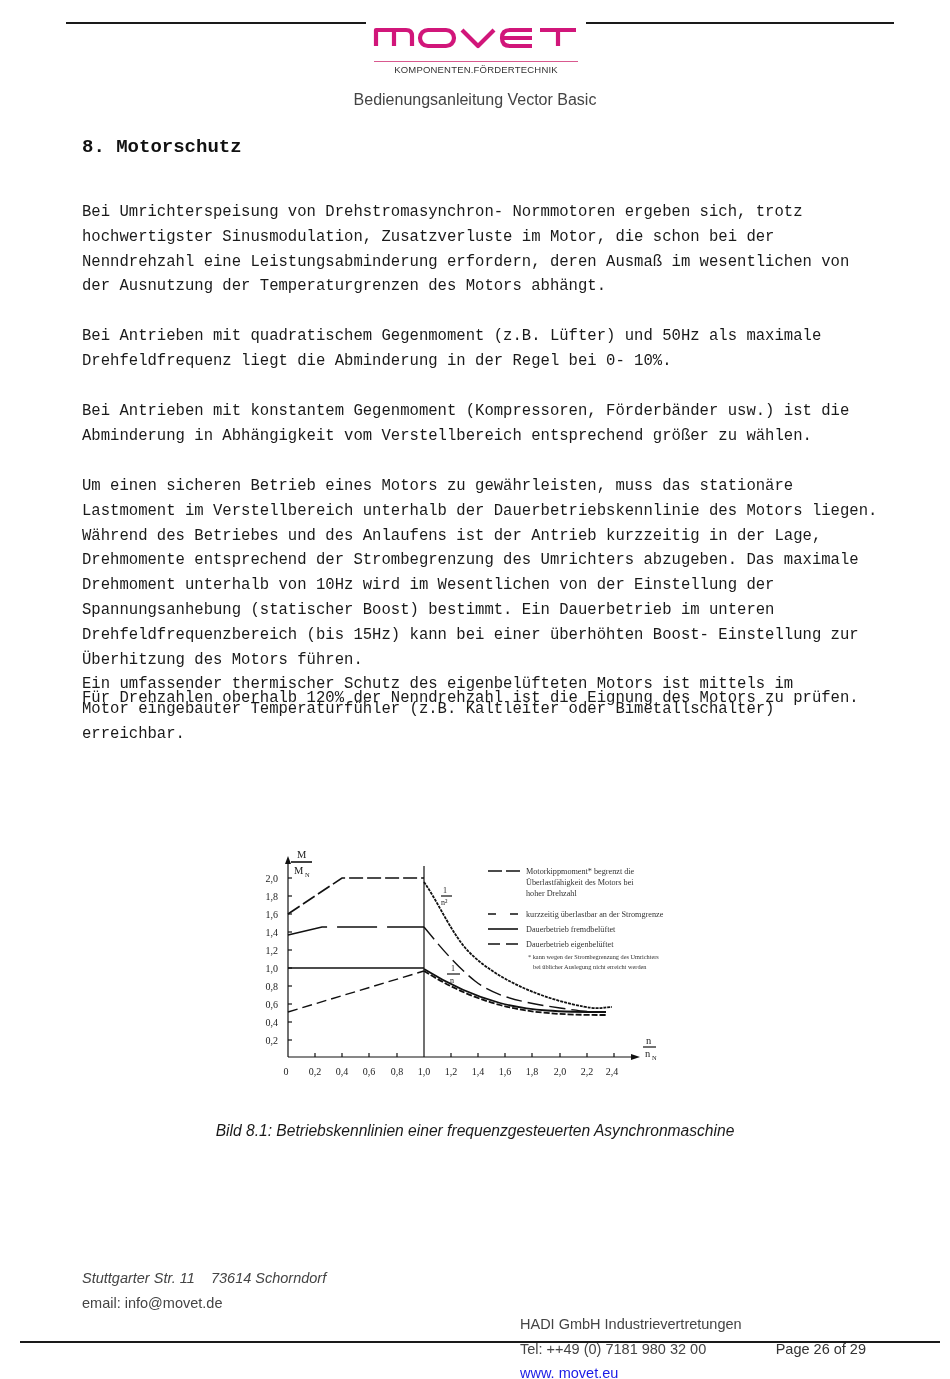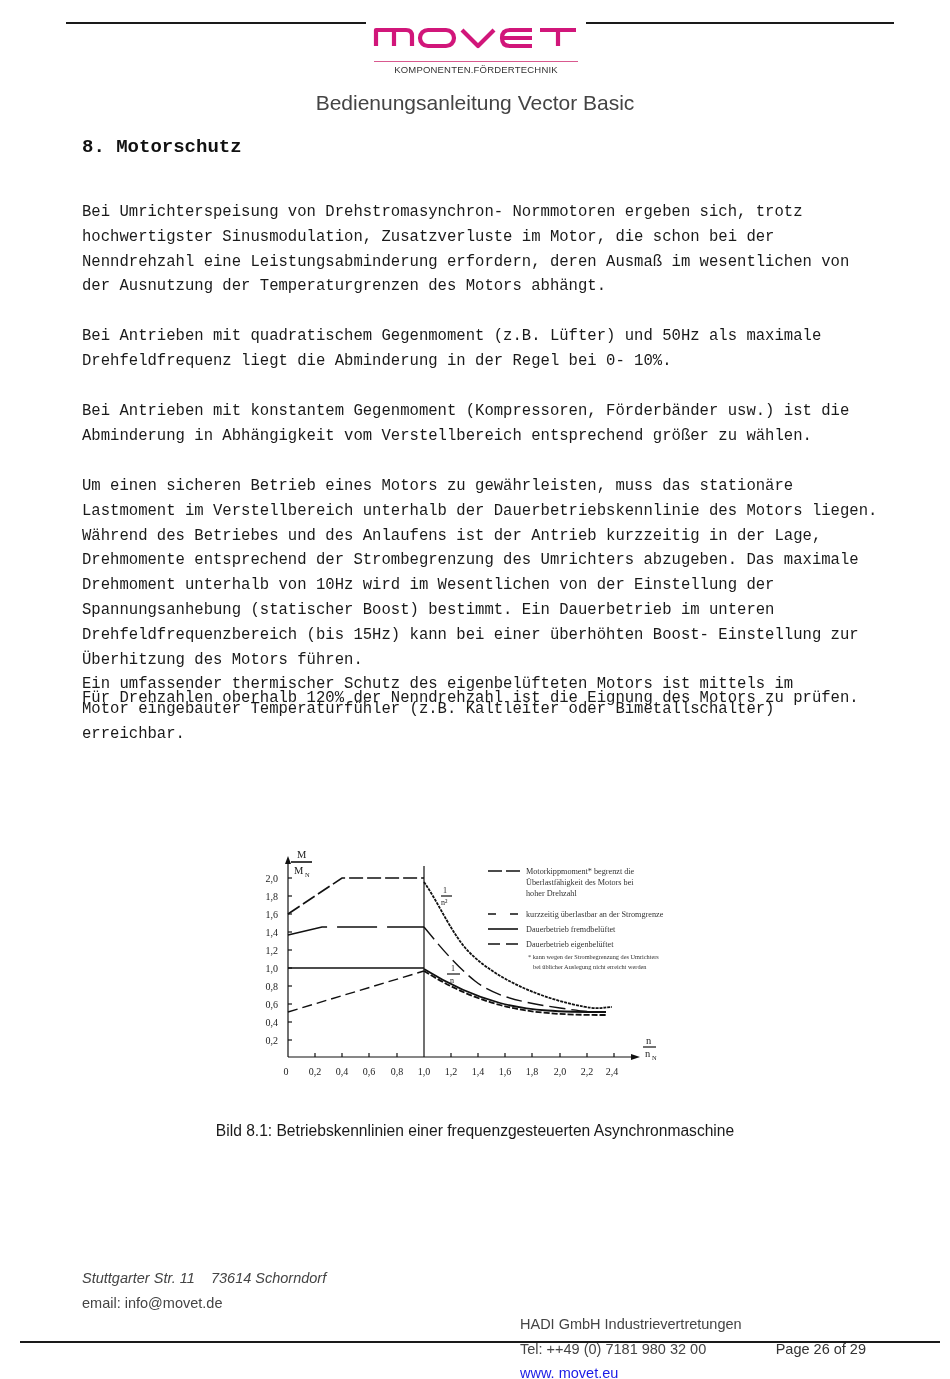--- a/index.html
+++ b/index.html
@@ -12,7 +12,7 @@
   .logo-sub { position: absolute; left: 374px; top: 64px; width: 204px; text-align: center;
               font-size: 9.5px; letter-spacing: 0.2px; color: #333; }
   .doc-title { position: absolute; left: 0; width: 950px; top: 91px; text-align: center;
-               font-size: 21px; color: #444; }
+               font-size: 16px; color: #444; }
   .section-heading { position: absolute; left: 82px; top: 136px; font-size: 19px; font-weight: bold; color: #111; font-family: Liberation Mono, monospace; }
   .body-text { position: absolute; left: 82px; width: 800px; font-size: 15.6px; line-height: 24.8px; color: #1a1a1a; font-family: Liberation Mono, monospace; }
   .caption { position: absolute; left: 0; width: 950px; top: 1122px; text-align: center;

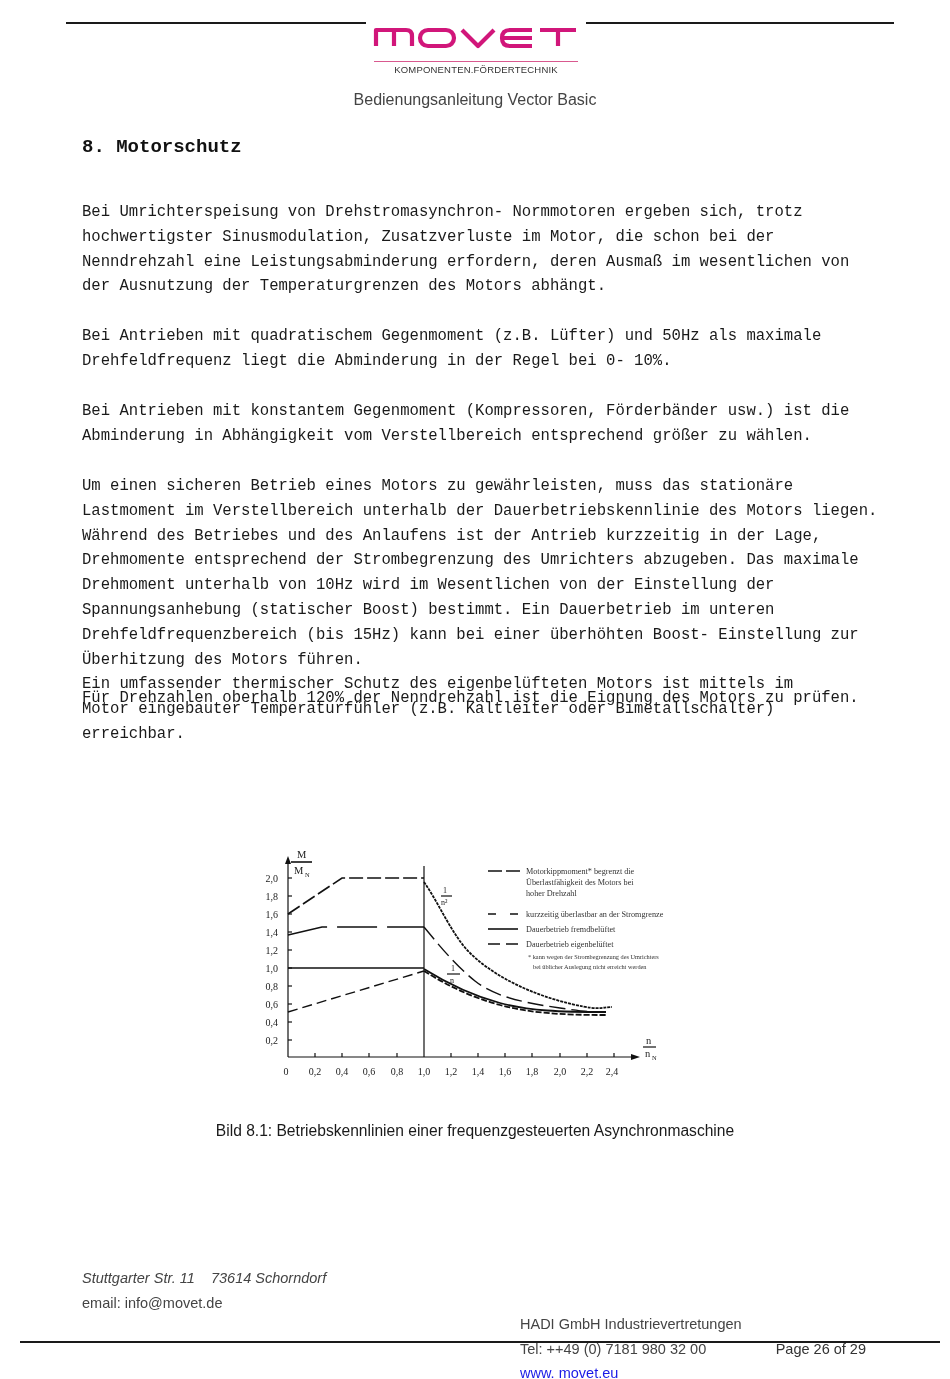--- a/index.html
+++ b/index.html
@@ -16,7 +16,7 @@
   .section-heading { position: absolute; left: 82px; top: 136px; font-size: 19px; font-weight: bold; color: #111; font-family: Liberation Mono, monospace; }
   .body-text { position: absolute; left: 82px; width: 800px; font-size: 15.6px; line-height: 24.8px; color: #1a1a1a; font-family: Liberation Mono, monospace; }
   .caption { position: absolute; left: 0; width: 950px; top: 1122px; text-align: center;
-             font-size: 15.6px; color: #1a1a1a; }
+             font-size: 15.6px; font-style: italic; color: #1a1a1a; }
   .footer-left, .footer-right { position: absolute; font-size: 14.5px; line-height: 24.5px; color: #444; }
   .footer-left { left: 82px; top: 1266px; }
   .footer-right { left: 520px; top: 1312px; }

